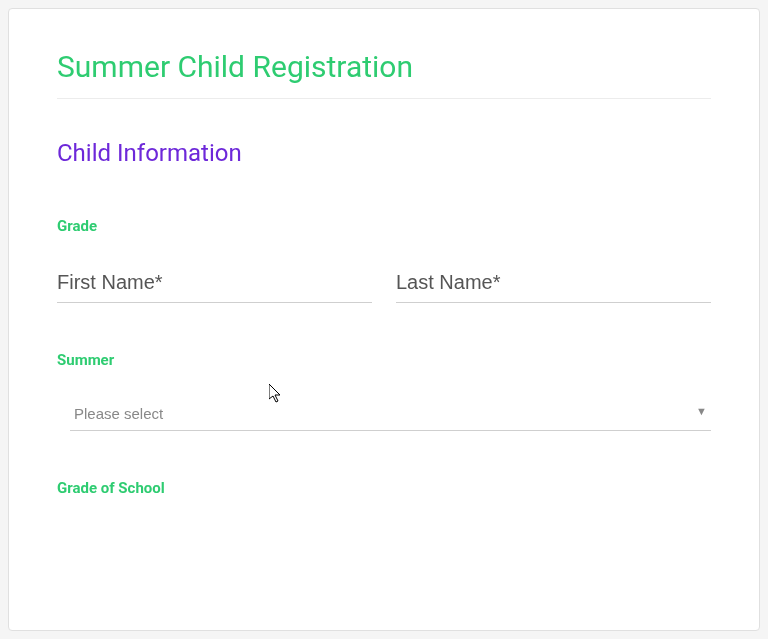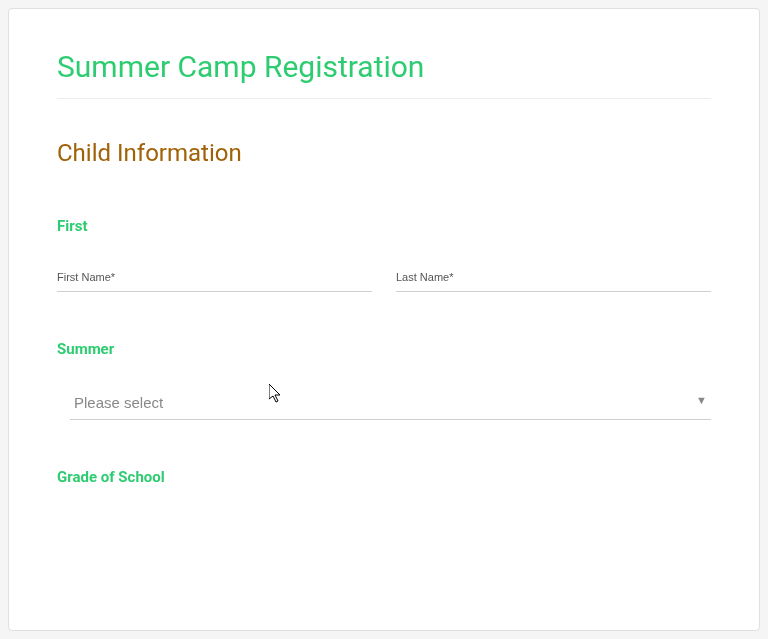--- a/index.html
+++ b/index.html
@@ -115,7 +115,7 @@
 <body>
 
 <div class="card">
-  <h1 class="page-title">Summer Camp Registration</h1>
+  <h1 class="page-title">Summer Child Registration</h1>
   <hr class="divider">
   <h2 class="section-heading">Child Information</h2>
 

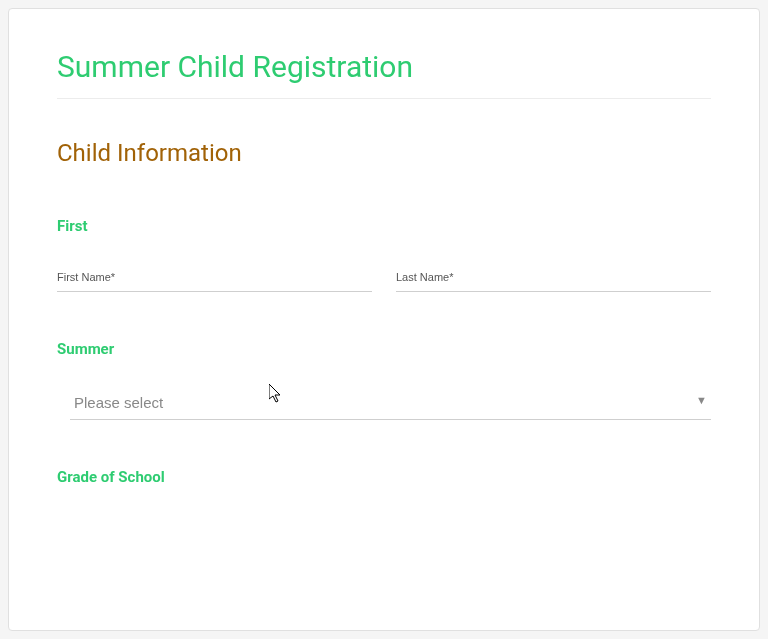--- a/index.html
+++ b/index.html
@@ -34,7 +34,7 @@
       margin-bottom: 40px;
     }
     .section-heading {
-      color: #a16207;
+      color: #6d28d9;
       font-size: 24px;
       font-weight: 400;
       margin-bottom: 50px;

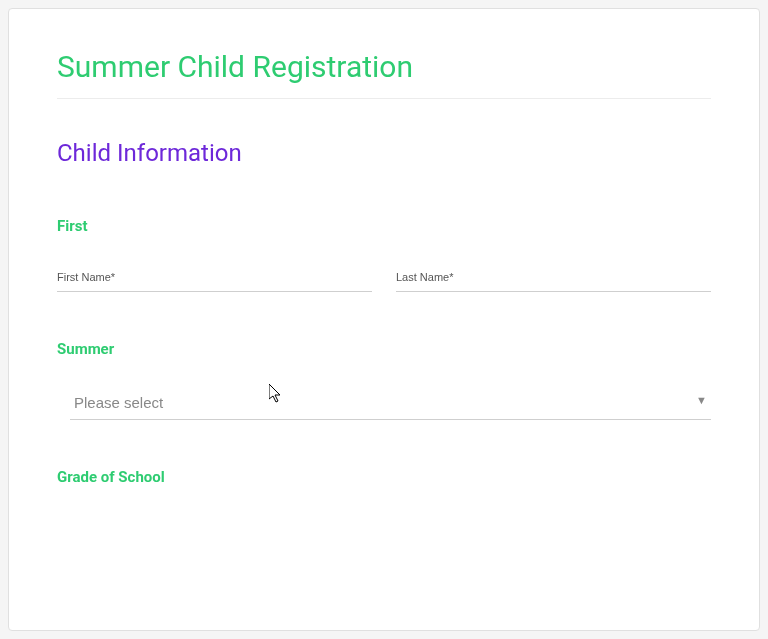--- a/index.html
+++ b/index.html
@@ -120,7 +120,7 @@
   <h2 class="section-heading">Child Information</h2>
 
   <div class="group">
-    <span class="group-label">First</span>
+    <span class="group-label">Grade</span>
     <div class="row">
       <div class="field">
         <input type="text" class="input" placeholder="First Name*" style="">

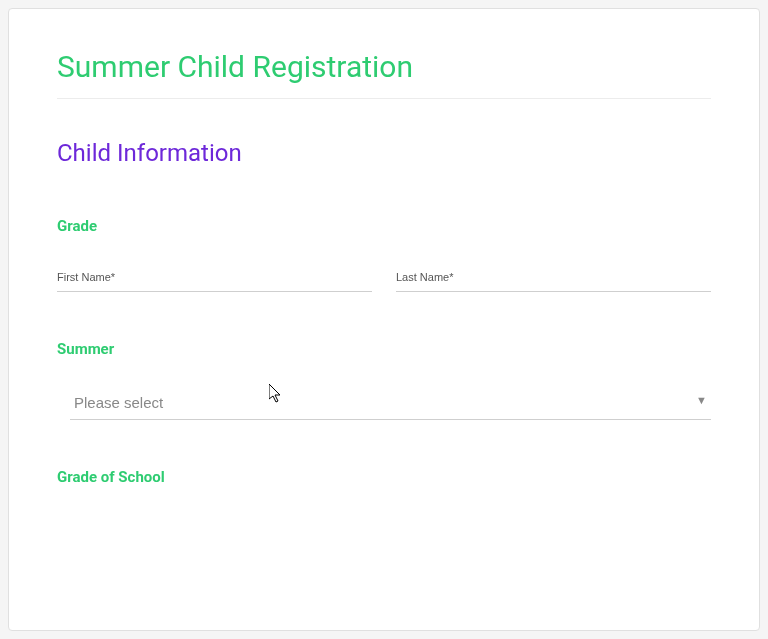--- a/index.html
+++ b/index.html
@@ -66,7 +66,7 @@
       border: none;
       border-bottom: 1px solid #cfcfcf;
       padding: 6px 0 8px 0;
-      font-size: 11px;
+      font-size: 20px;
       color: #404040;
       background: transparent;
       outline: none;

